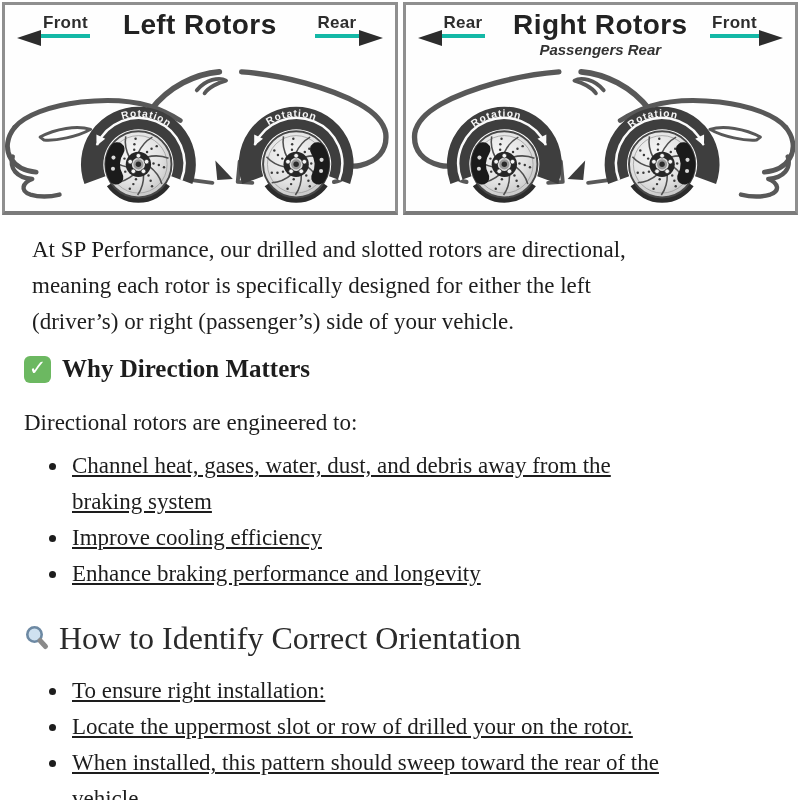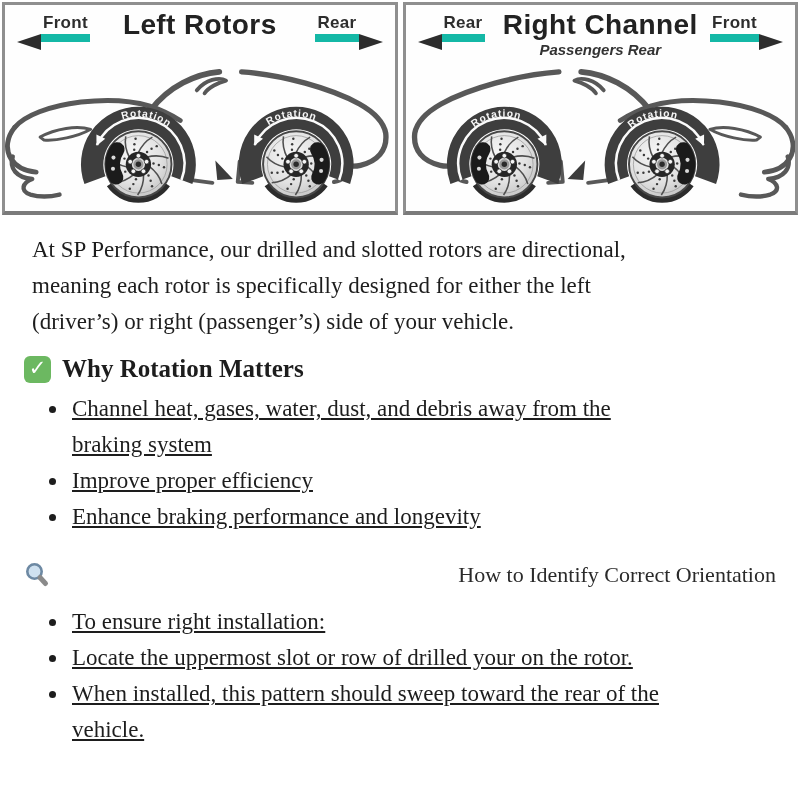--- a/index.html
+++ b/index.html
@@ -19,7 +19,7 @@
   .dir-right{right:12px;}
   .dir-label{
     font-weight:700;font-size:17px;color:#2d2d2d;line-height:1;
-    border-bottom:8px solid #14b8a6;padding:0 2px 3px 2px;letter-spacing:.3px;
+    border-bottom:4px solid #14b8a6;padding:0 2px 3px 2px;letter-spacing:.3px;
   }
   .ah{width:0;height:0;border-top:8px solid transparent;border-bottom:8px solid transparent;margin-bottom:-8px;}
   .ah-left{border-right:24px solid #2d2d2d;}

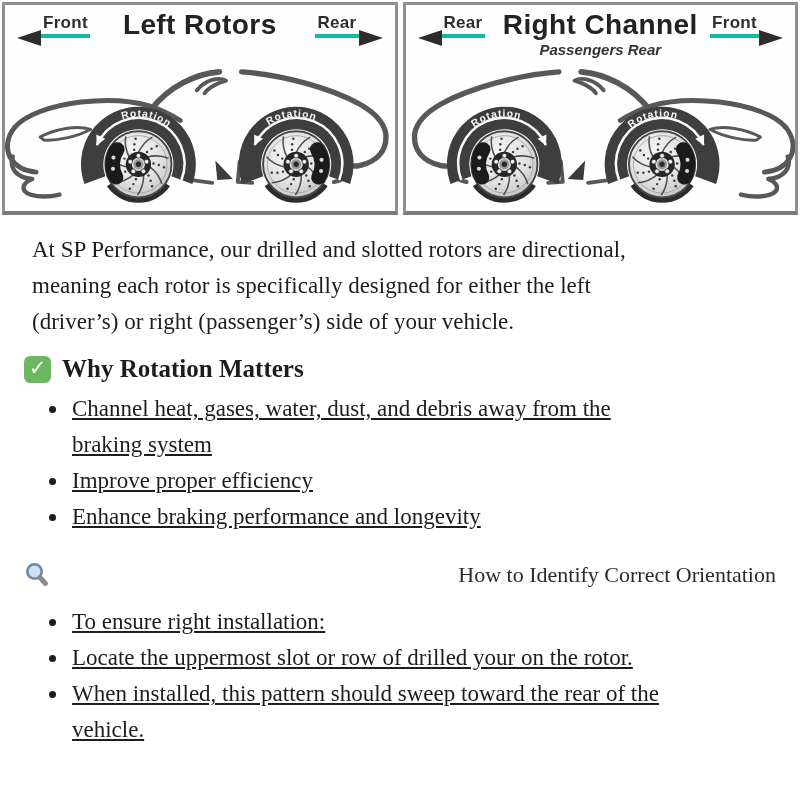--- a/index.html
+++ b/index.html
@@ -211,7 +211,7 @@
         <span class="dir-label">Rear</span>
       </div>
       <div class="panel-title-wrap">
-        <div class="panel-title">Right Channel</div>
+        <div class="panel-title">Right Rotors</div>
         <div class="panel-subtitle">Passengers Rear</div>
       </div>
       <div class="dir dir-right">

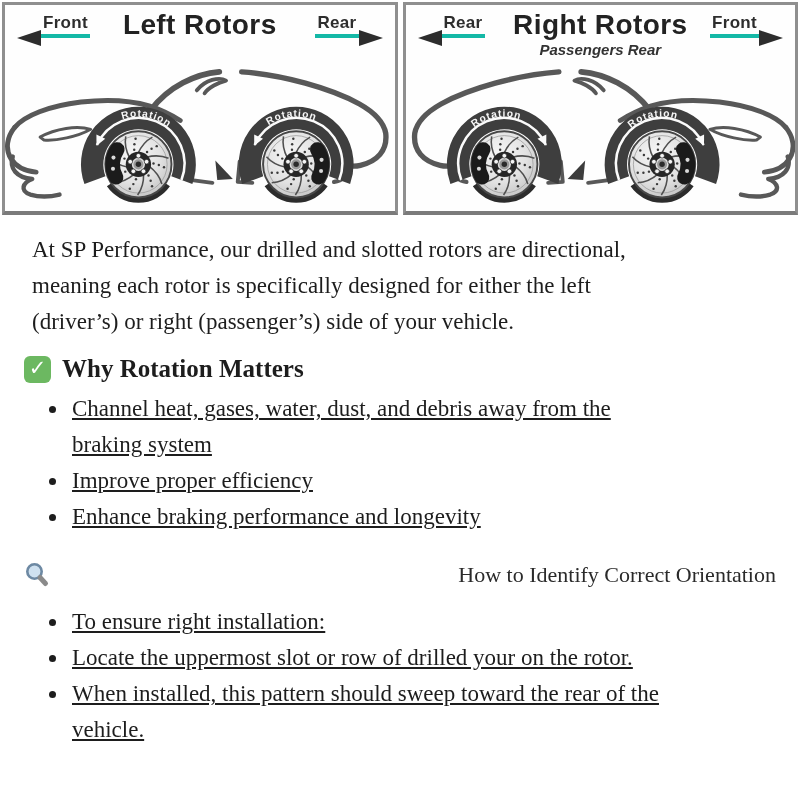--- a/index.html
+++ b/index.html
@@ -362,7 +362,7 @@
 
   <h2 class="h-check">
     <span class="check-icon">✓</span>
-    <span>Why Rotation Matters</span>
+    <span>Why Direction Matters</span>
   </h2>
 
 

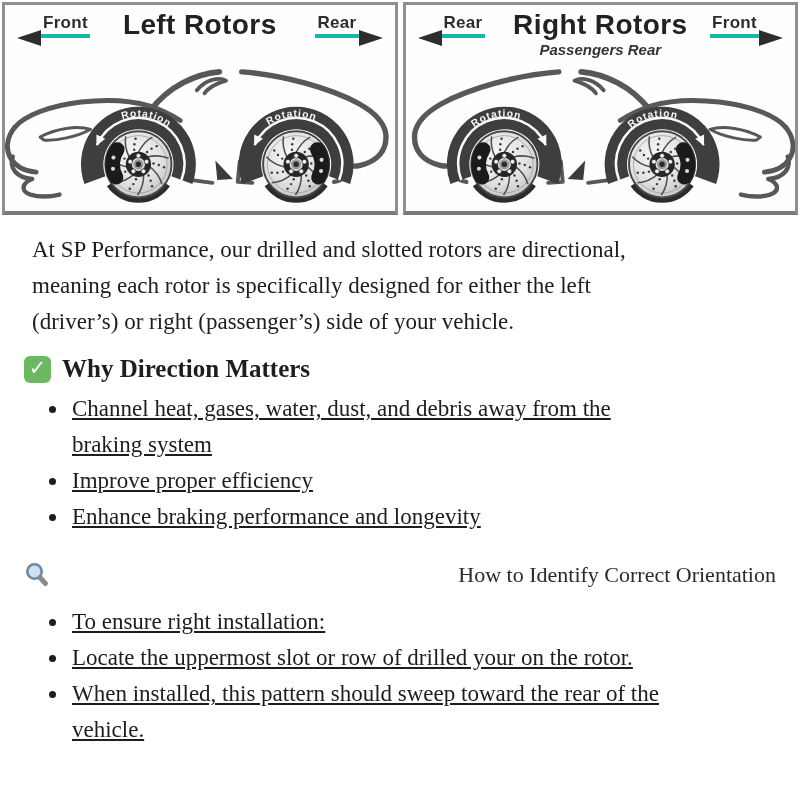--- a/index.html
+++ b/index.html
@@ -365,6 +365,7 @@
     <span>Why Direction Matters</span>
   </h2>
 
+  <p class="lead">Directional rotors are engineered to:</p>
 
   <ul>
     <li class="pre">Channel heat, gases, water, dust, and debris away from the

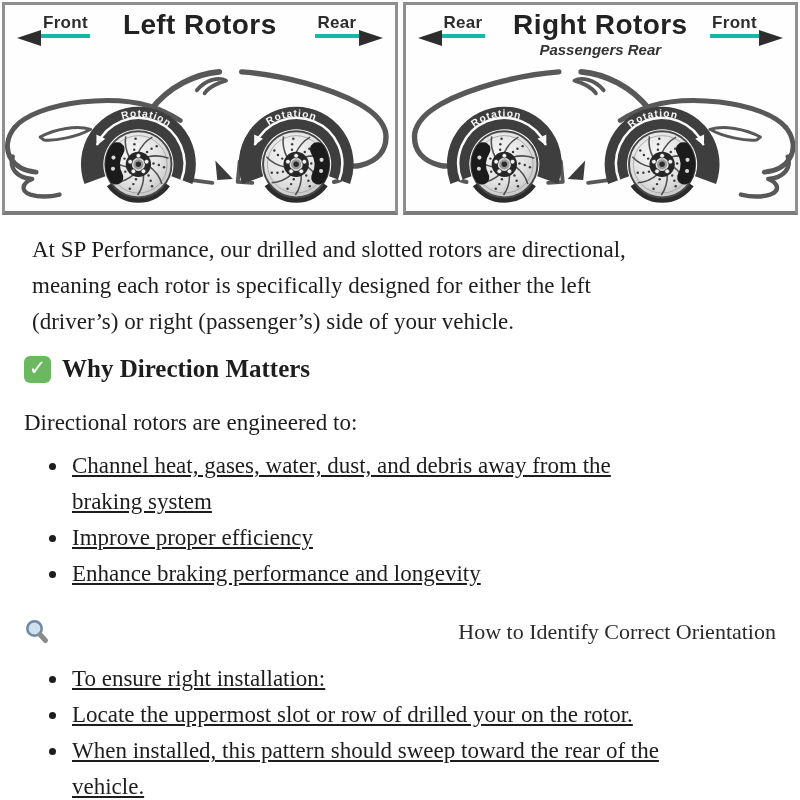--- a/index.html
+++ b/index.html
@@ -370,7 +370,7 @@
   <ul>
     <li class="pre">Channel heat, gases, water, dust, and debris away from the
 braking system</li>
-    <li class="pre">Improve proper efficiency</li>
+    <li class="pre">Improve cooling efficiency</li>
     <li class="pre">Enhance braking performance and longevity</li>
   </ul>
 

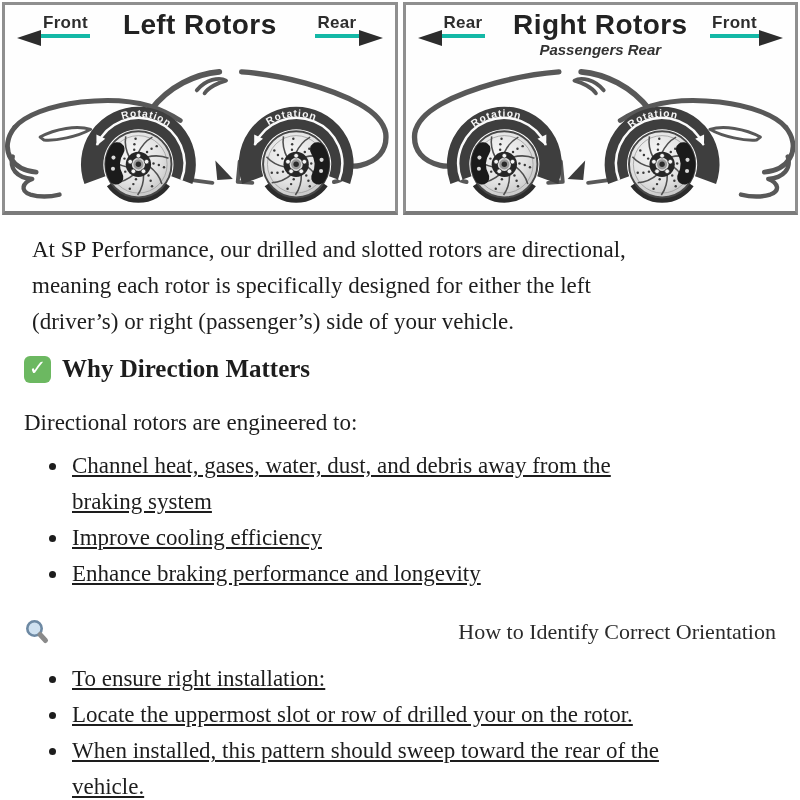--- a/index.html
+++ b/index.html
@@ -47,7 +47,7 @@
   li::marker{color:#1d1d1d;}
   .h-search{
     display:flex;align-items:center;gap:9px;margin:27px 0 0 0;
-    font-size:22px;font-weight:400;line-height:1.2;color:#2a2a2a;justify-content:space-between;
+    font-size:32px;font-weight:400;line-height:1.2;color:#2a2a2a;
   }
   .mag{flex:0 0 auto;}
   .list2{margin-top:16px;}

